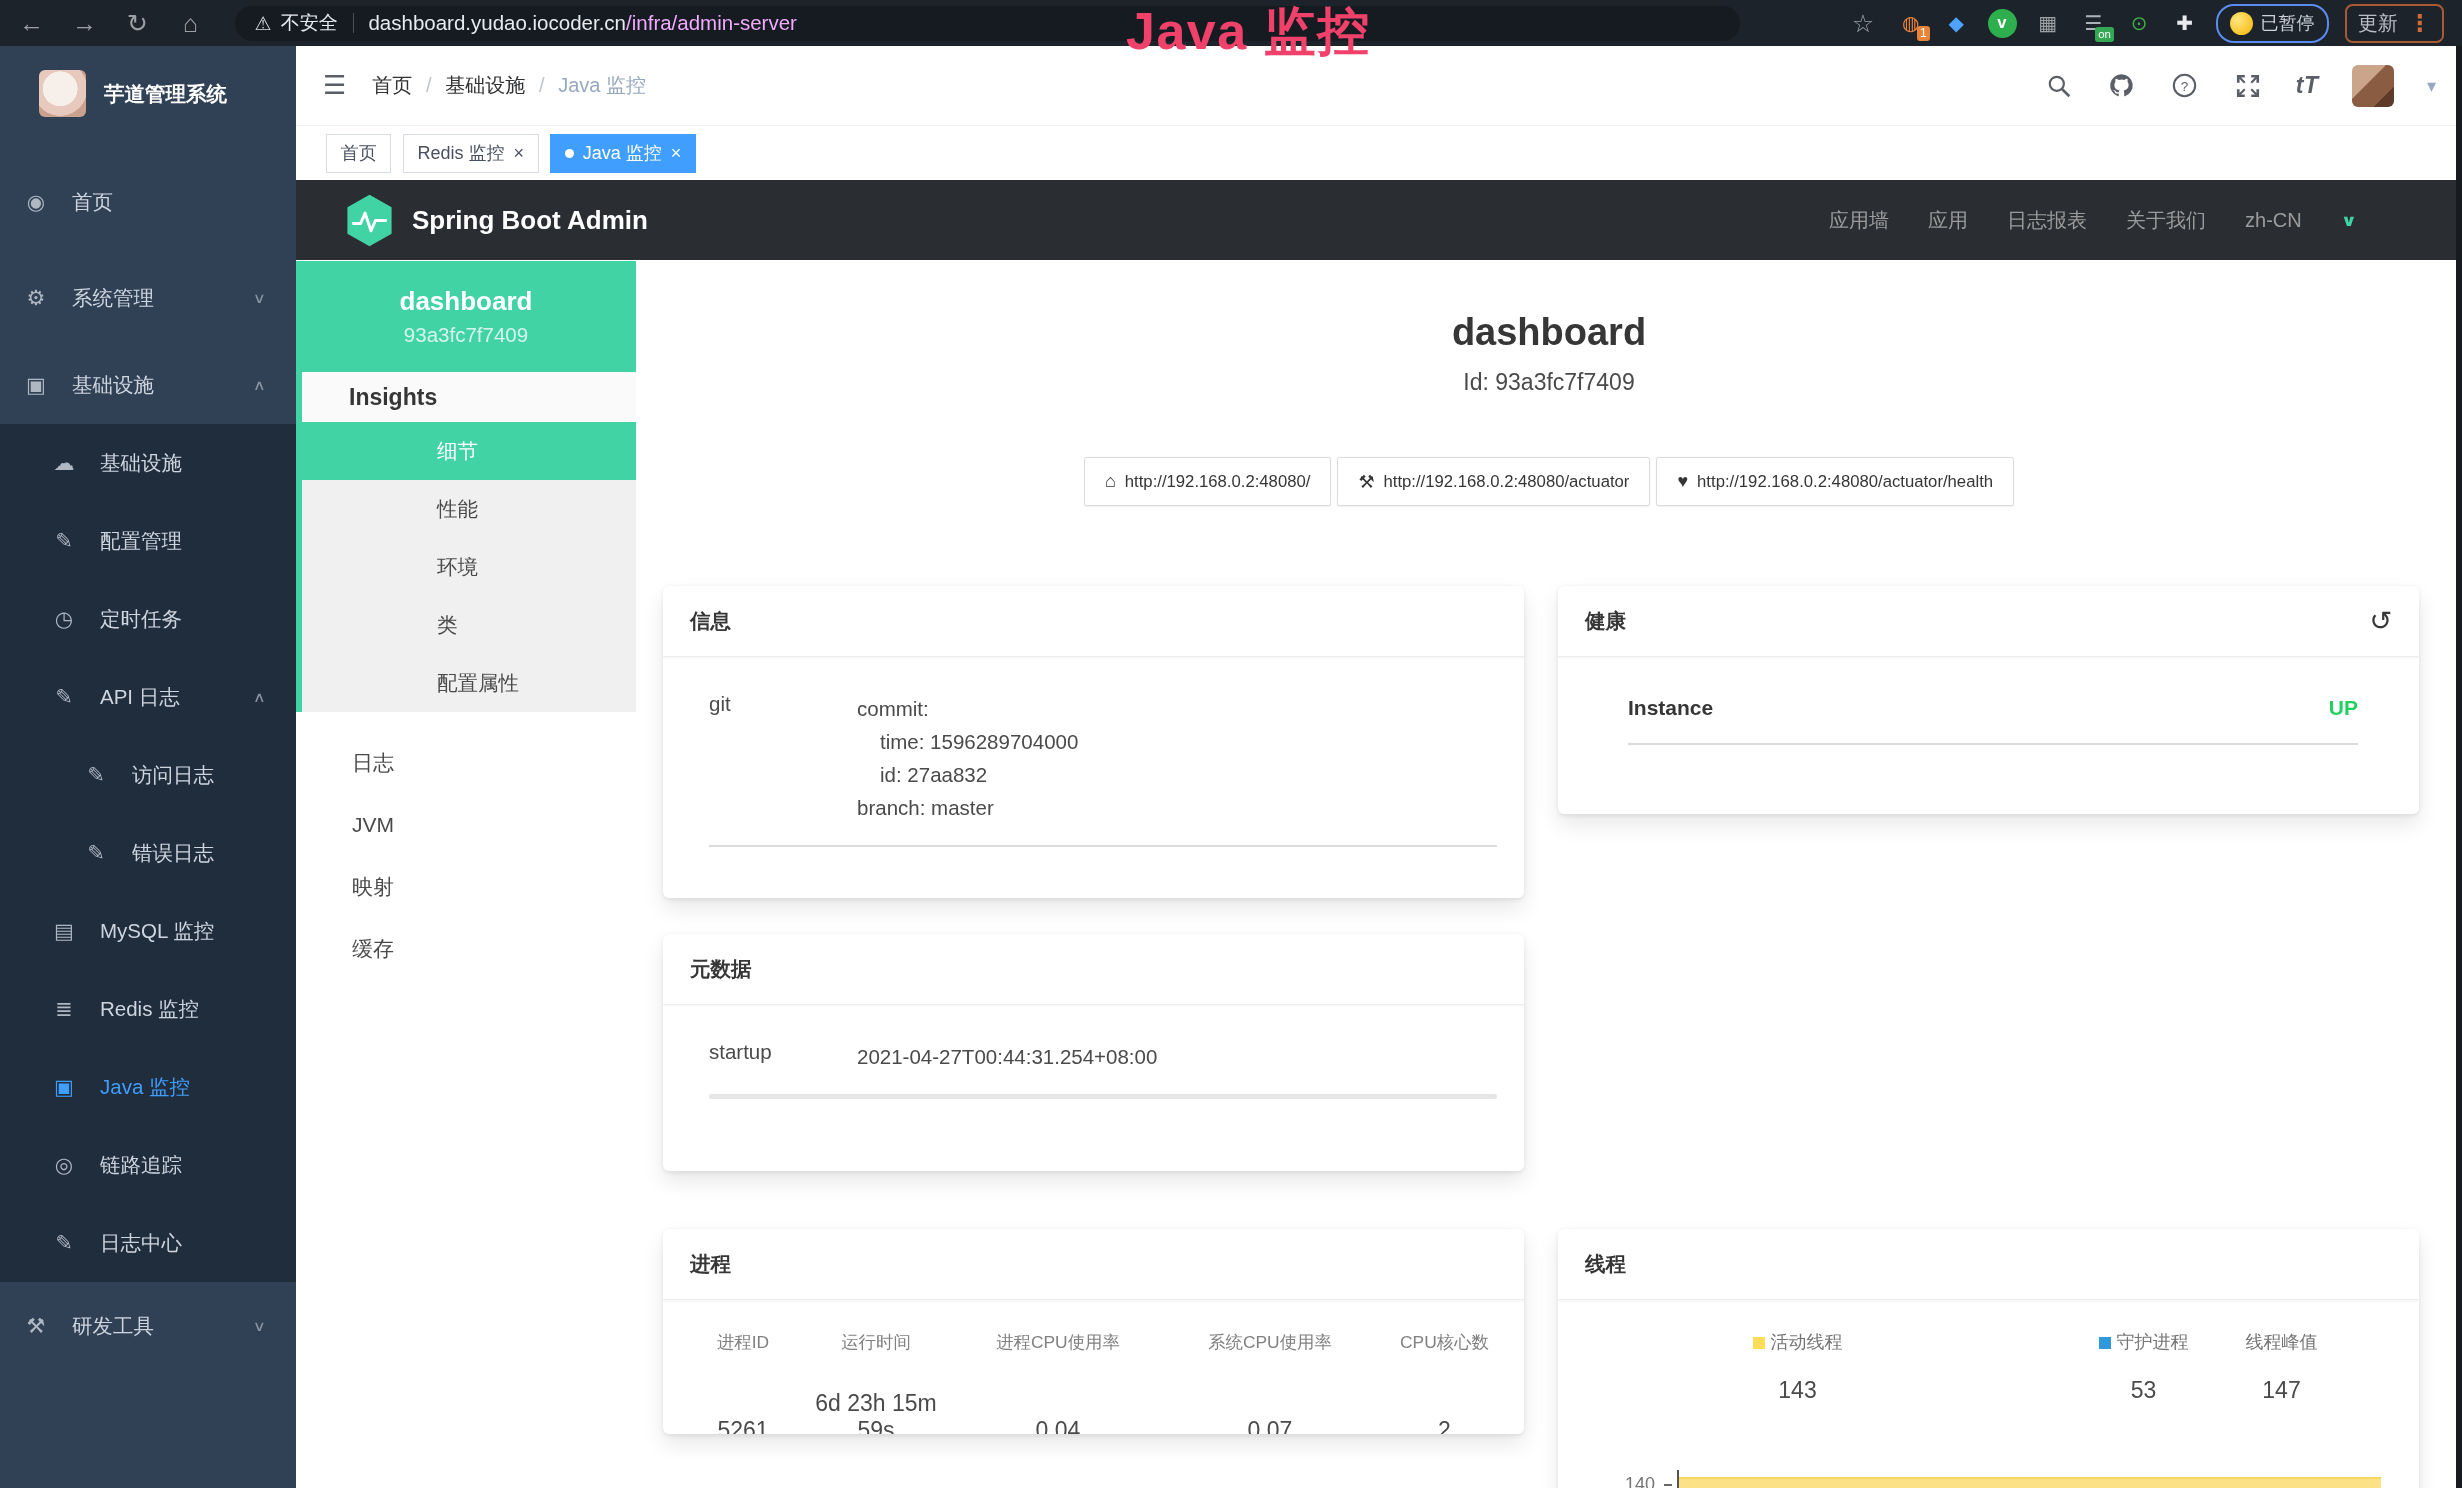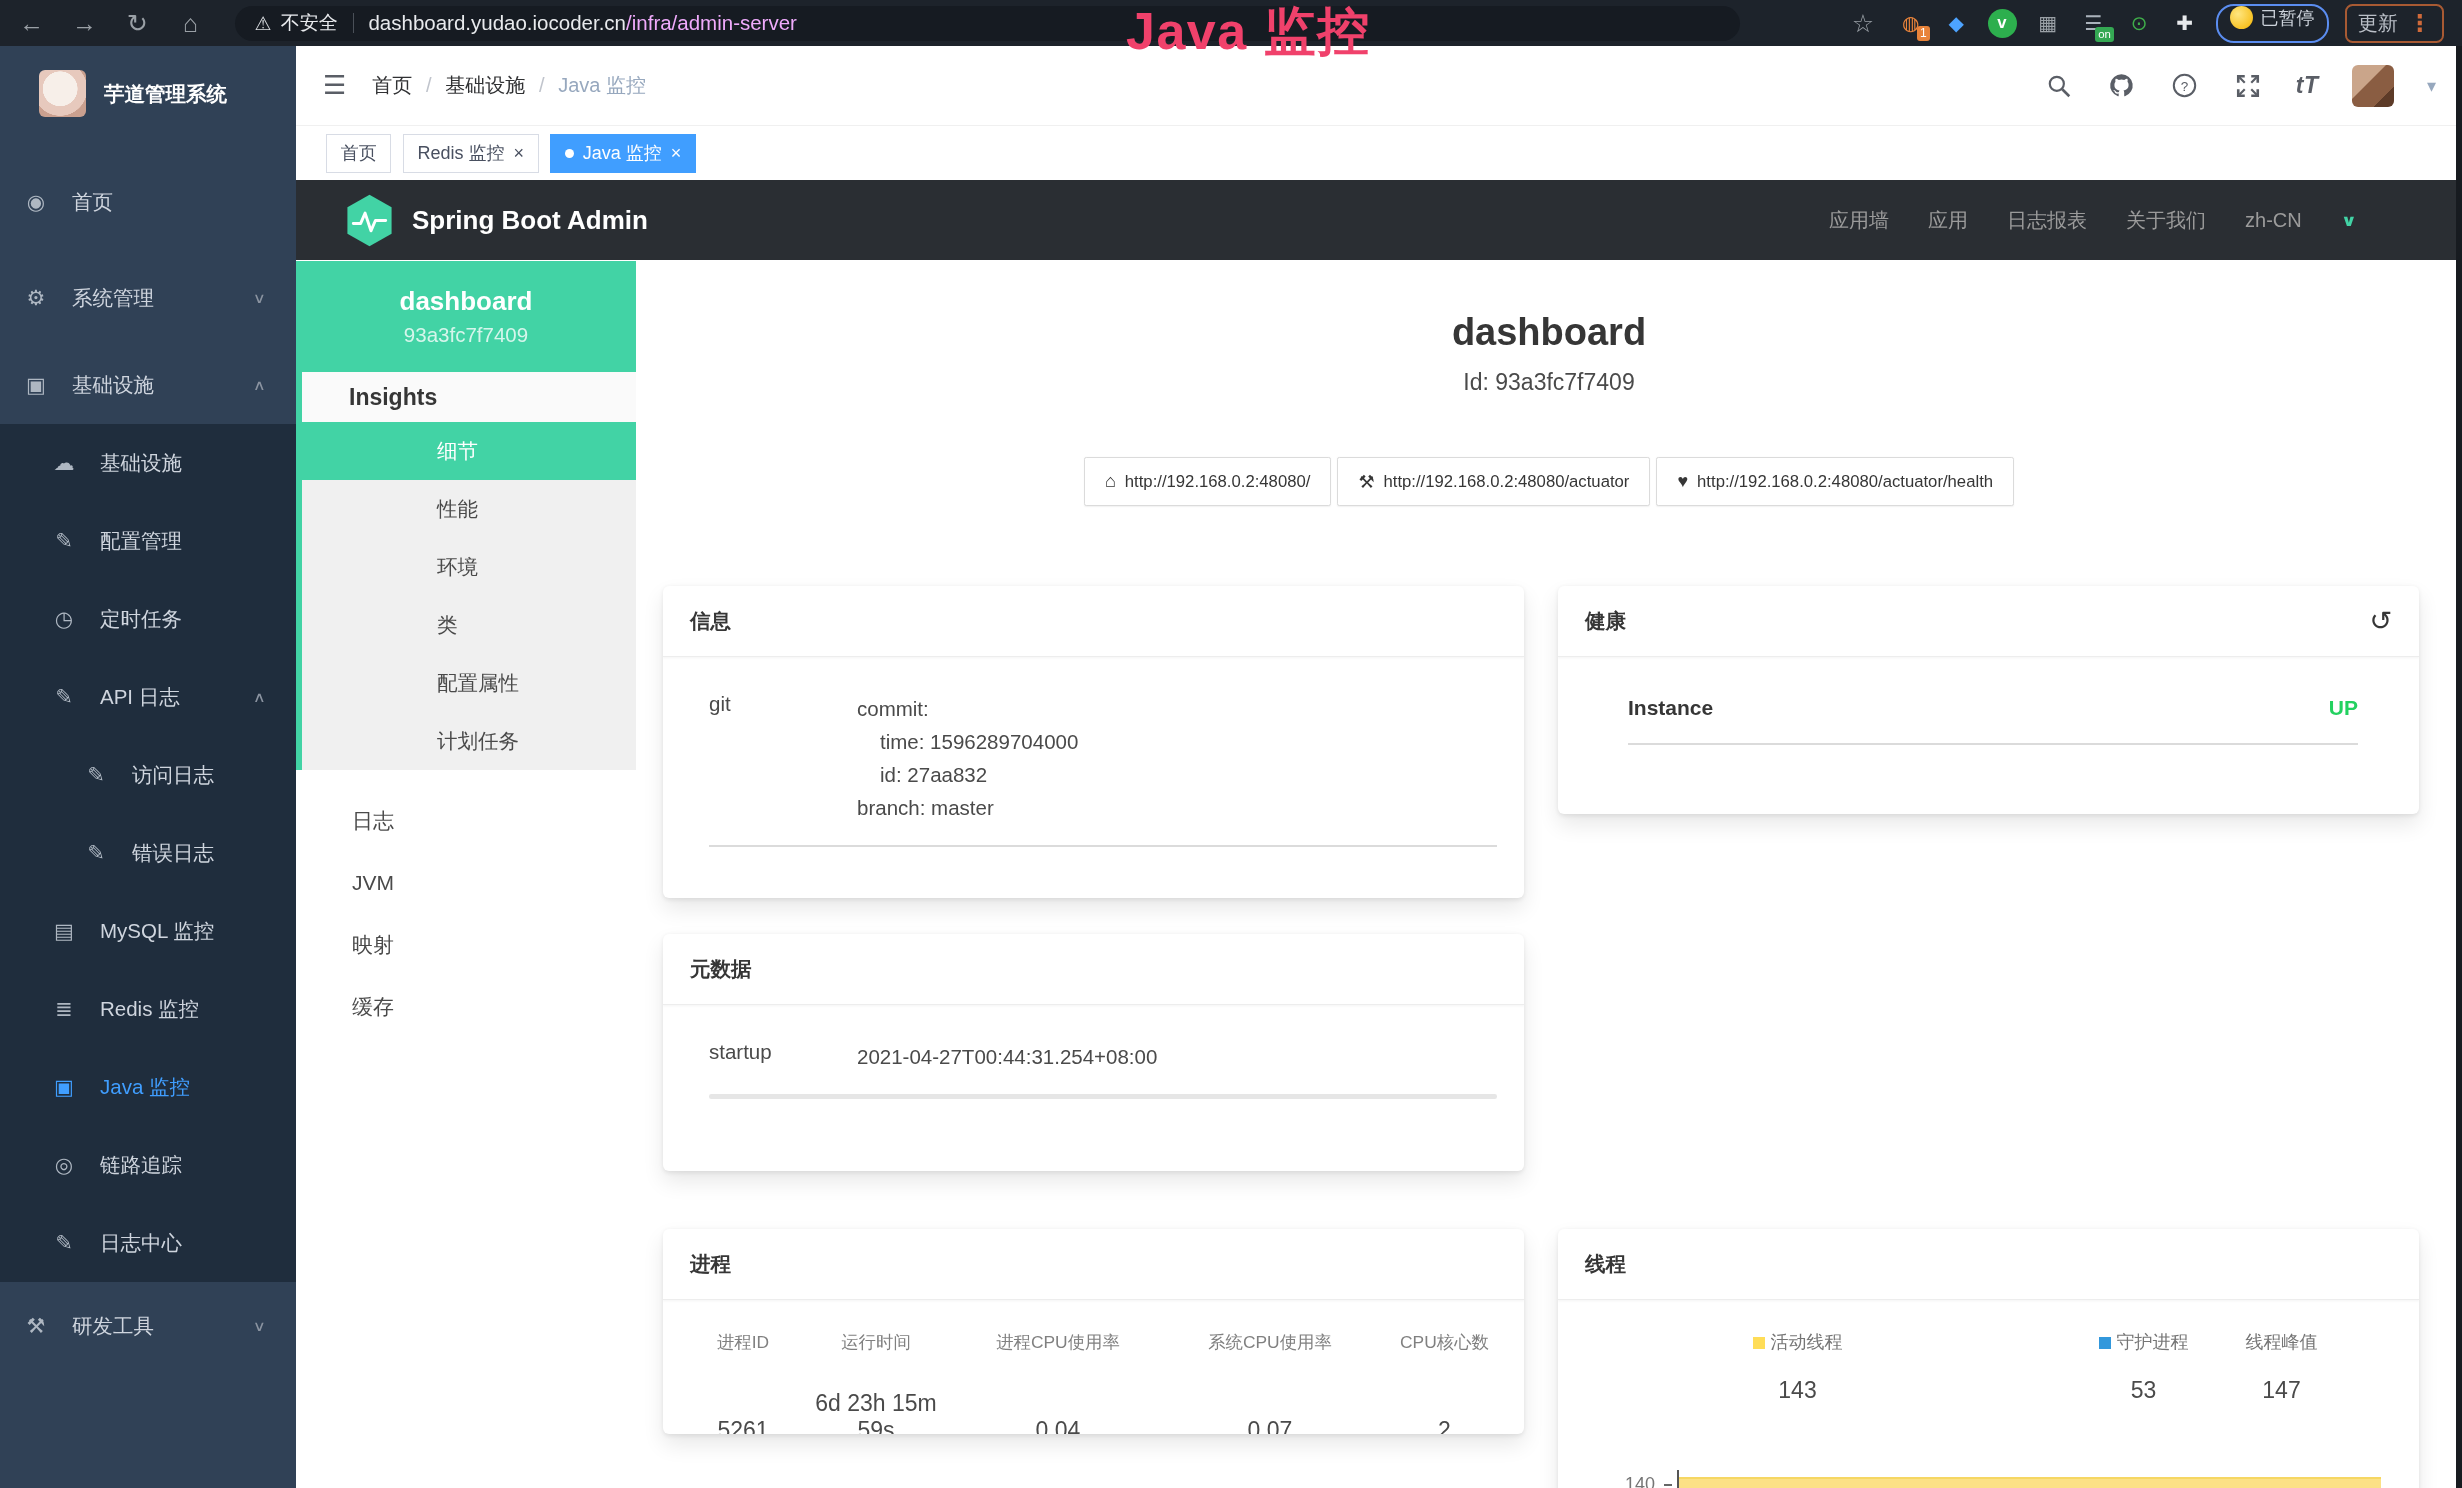--- a/index.html
+++ b/index.html
@@ -18,7 +18,7 @@
   .ext{width:29px;height:29px;border-radius:6px;display:flex;align-items:center;justify-content:center;font-size:20px;position:relative;flex:none;}
   .badge{position:absolute;right:-4.6px;bottom:-3px;background:#e8833a;color:#fff;font-size:12px;border-radius:3px;padding:0 3px;line-height:15px;}
   .badge-on{position:absolute;right:-6px;bottom:-4.6px;background:#34a853;color:#fff;font-size:11.4px;border-radius:3px;padding:0 3px;line-height:15px;}
-  .pause-pill{height:35px;border:2.3px solid #5b8df0;border-radius:18px;display:flex;align-items:flex-start;gap:7.6px;padding:0 12px;font-family:Liberation Serif, serif;}
+  .pause-pill{height:35px;border:2.3px solid #5b8df0;border-radius:18px;display:flex;align-items:center;gap:7.6px;padding:0 12px;font-family:Liberation Serif, serif;}
   .emoji{width:23px;height:23px;border-radius:50%;background:radial-gradient(circle at 35% 35%,#ffe680,#f4b400);flex:none;}
   .pause-label{color:#ccd2da;font-size:18px;}
   .update-box{height:35px;border:2.3px solid #a85a33;border-radius:7.6px;display:flex;align-items:center;gap:10.6px;padding:0 10.6px;margin-right:3px;}

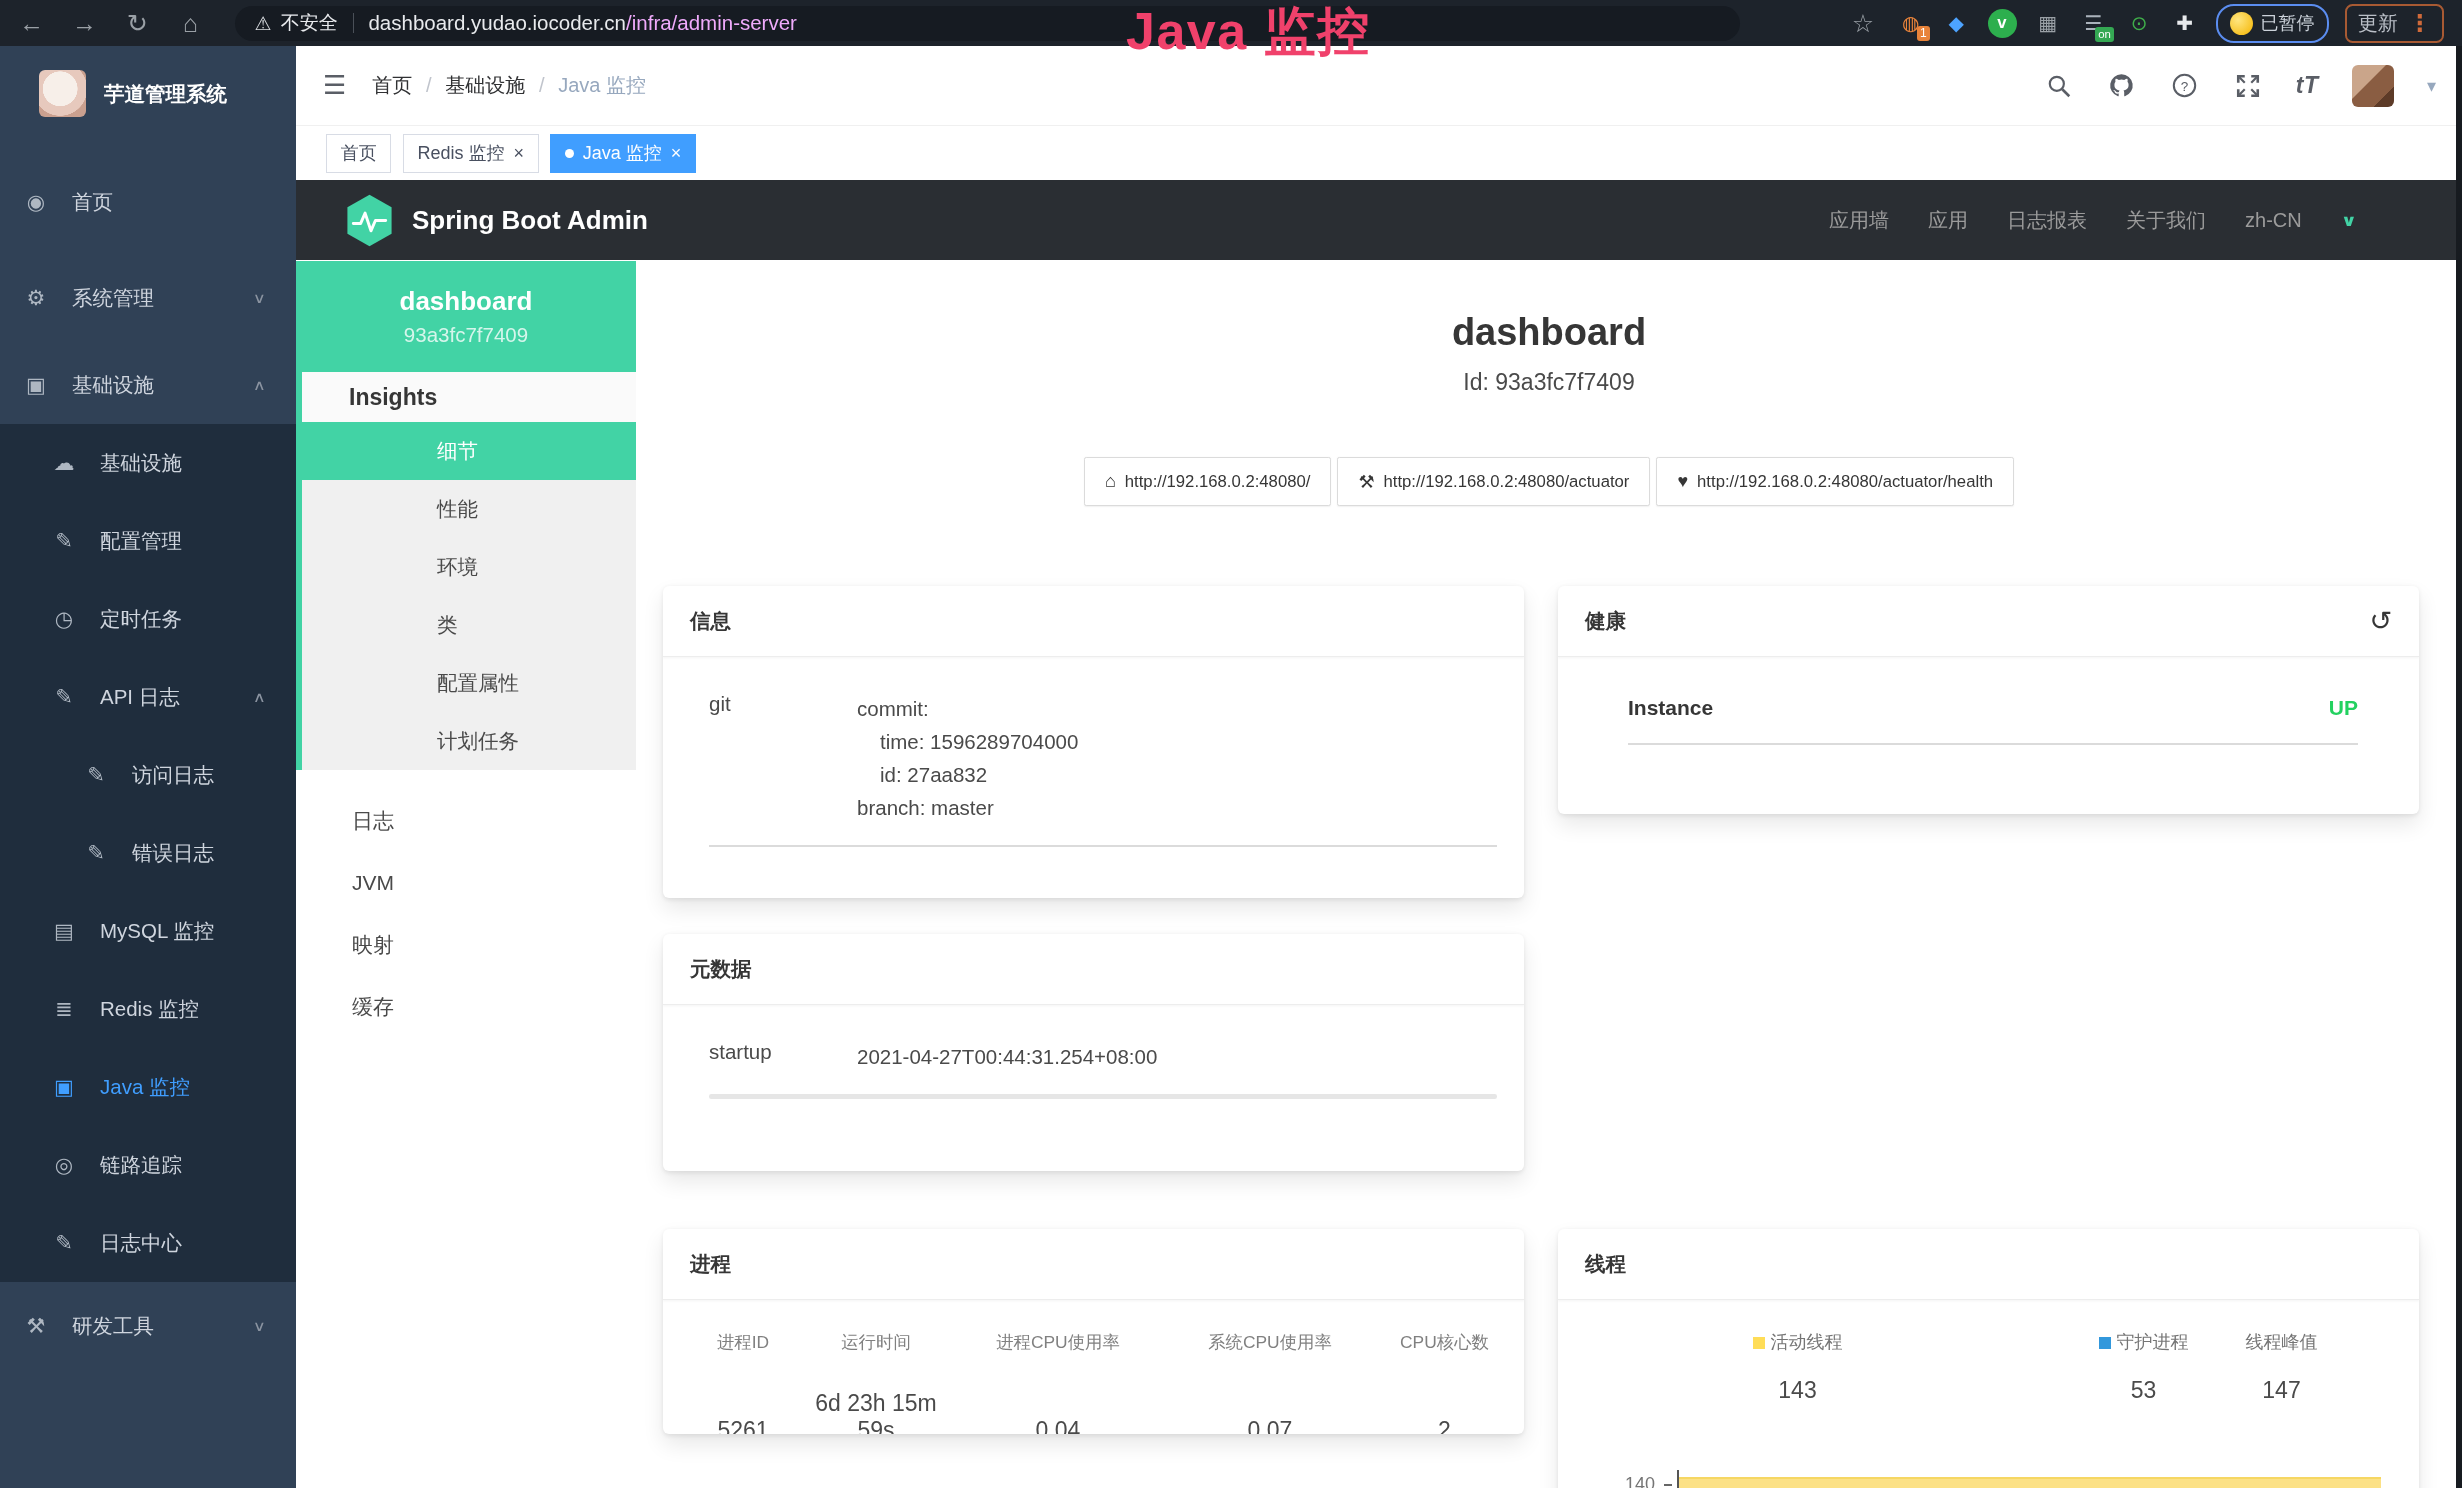--- a/index.html
+++ b/index.html
@@ -312,7 +312,6 @@
     <div class="g-item">环境</div>
     <div class="g-item">类</div>
     <div class="g-item">配置属性</div>
-    <div class="g-item">计划任务</div>
   </div>
   <div class="root-items">
     <div class="r-item">日志</div>

